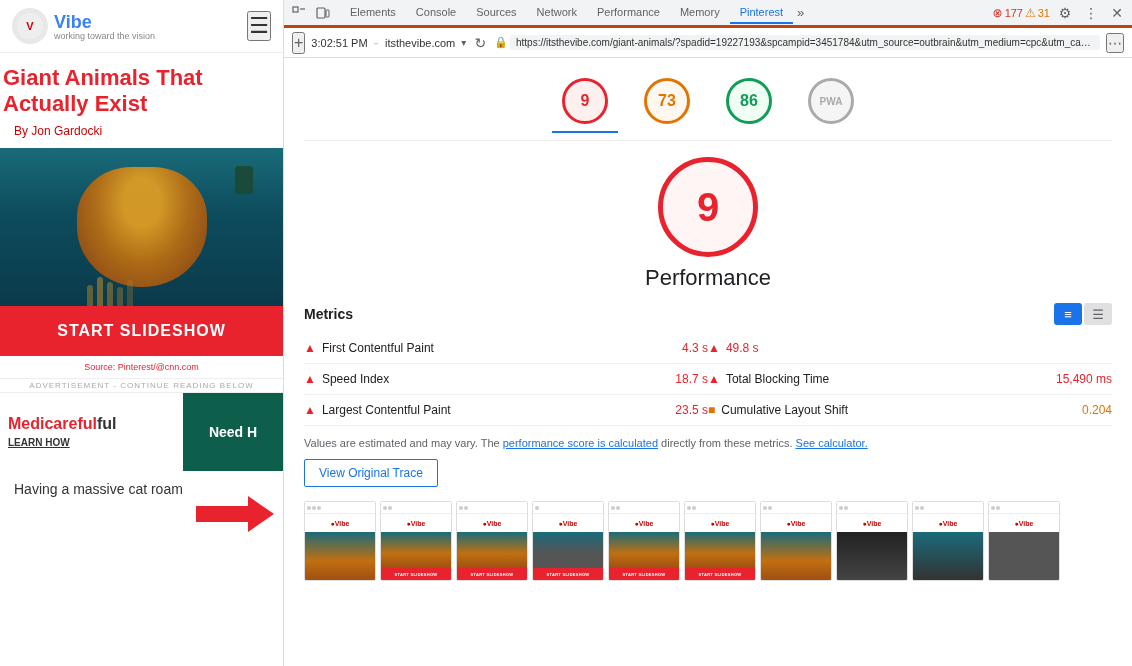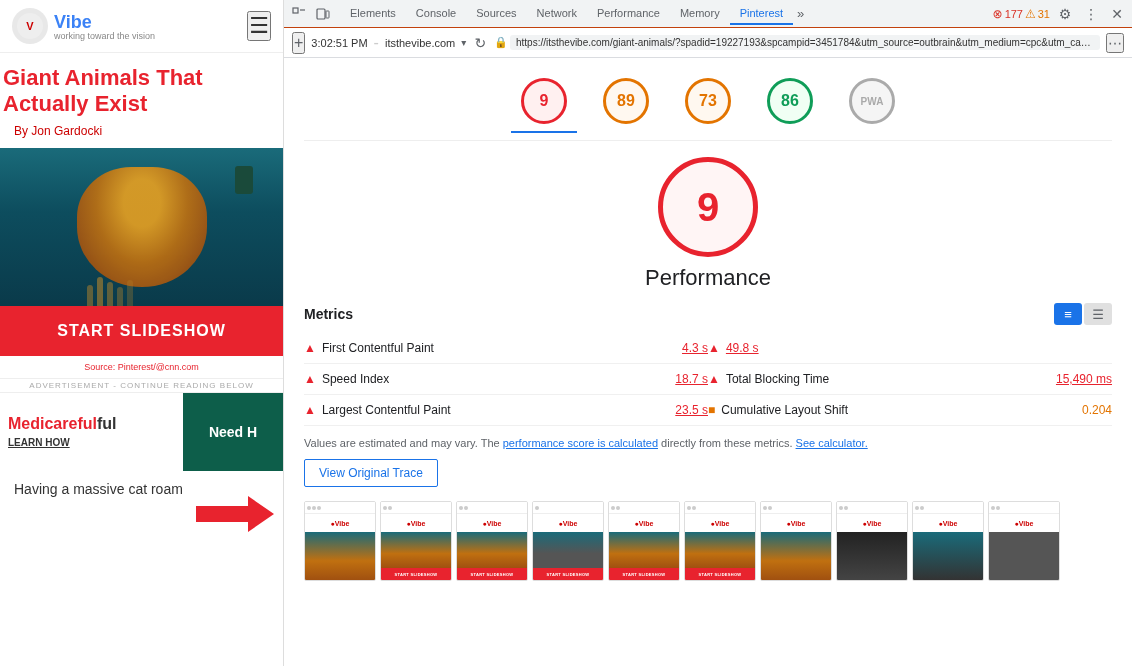--- a/index.html
+++ b/index.html
@@ -156,7 +156,7 @@
       display: flex;
       align-items: center;
       background: #f1f3f4;
-      border-bottom: 1px solid #c2410c;
+      border-bottom: 3px solid #c2410c;
       height: 28px;
       padding: 0 4px;
       gap: 2px;

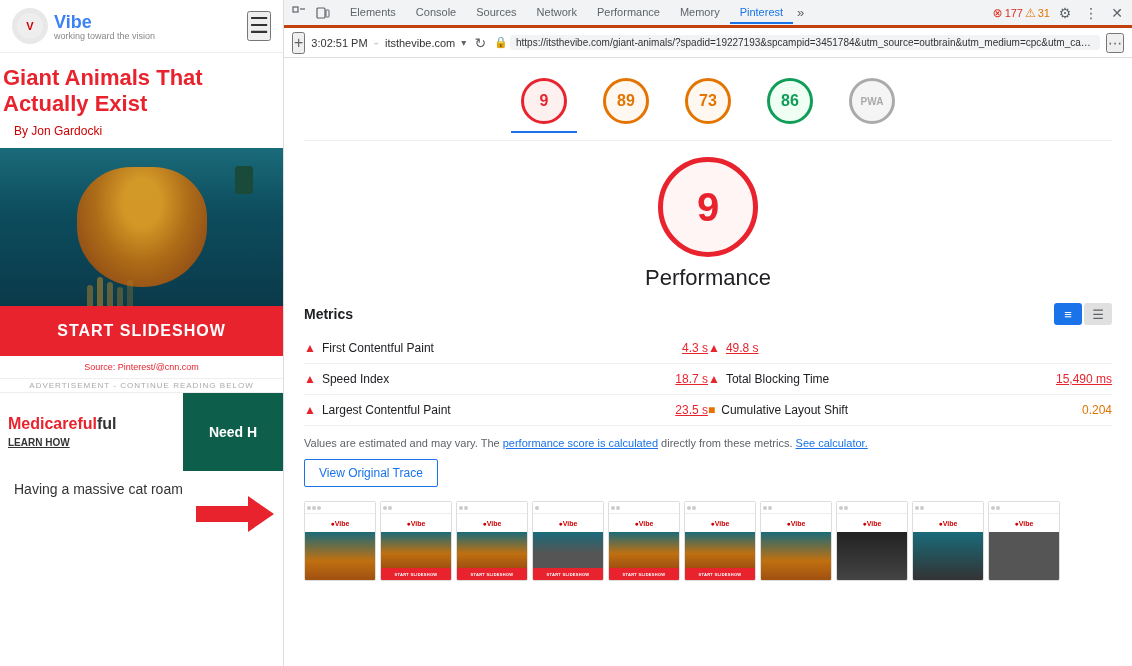--- a/index.html
+++ b/index.html
@@ -510,9 +510,6 @@
         <div class="score-circle red">9</div>
       </div>
       <div class="score-tab">
-        <div class="score-circle orange">89</div>
-      </div>
-      <div class="score-tab">
         <div class="score-circle orange">73</div>
       </div>
       <div class="score-tab">

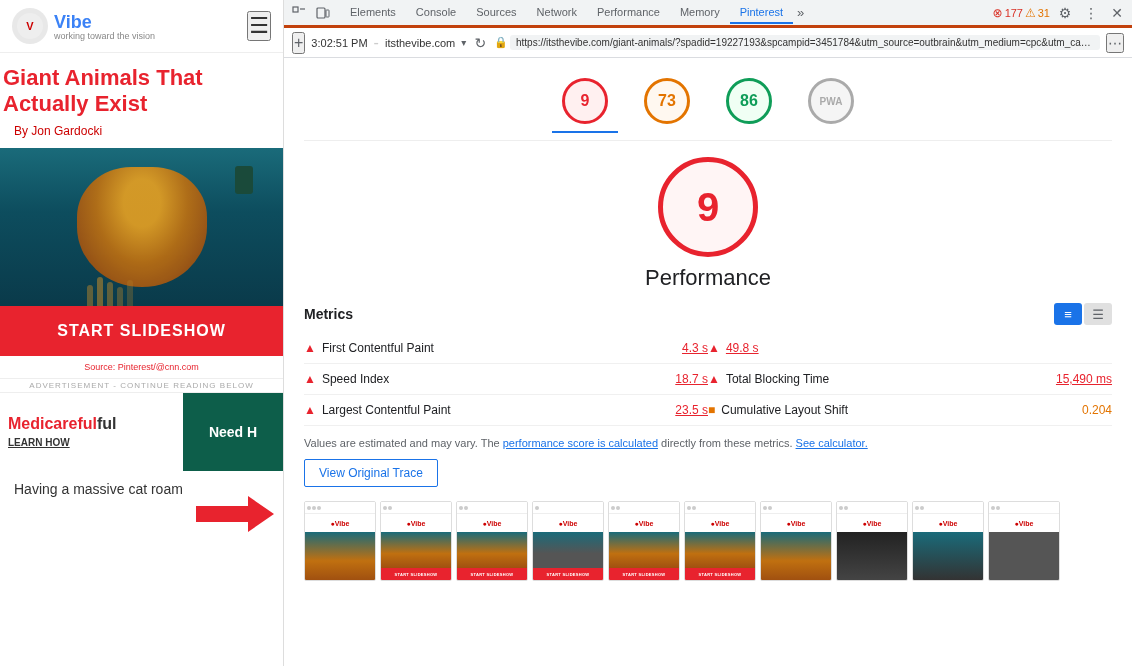--- a/index.html
+++ b/index.html
@@ -337,7 +337,7 @@
     }
     .metric-icon-red { color: #e8232e; font-size: 12px; }
     .metric-name { font-size: 12px; color: #202124; flex: 1; }
-    .metric-value-red { font-size: 12px; color: #e8232e; font-weight: 500; white-space: nowrap; text-decoration: underline; }
+    .metric-value-red { font-size: 12px; color: #e8232e; font-weight: 500; white-space: nowrap; }
     .metric-value-orange { font-size: 12px; color: #e37400; font-weight: 500; white-space: nowrap; }
 
     .values-note {

